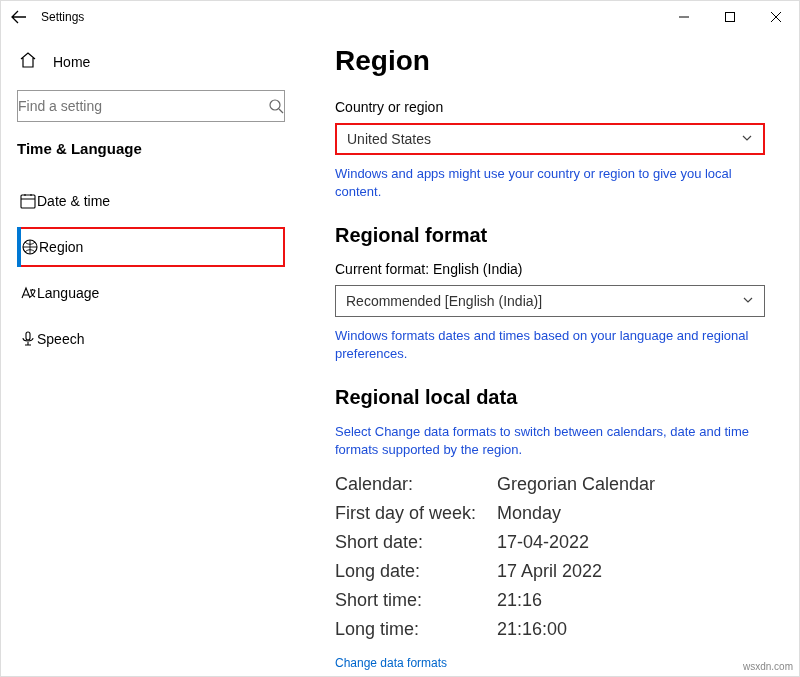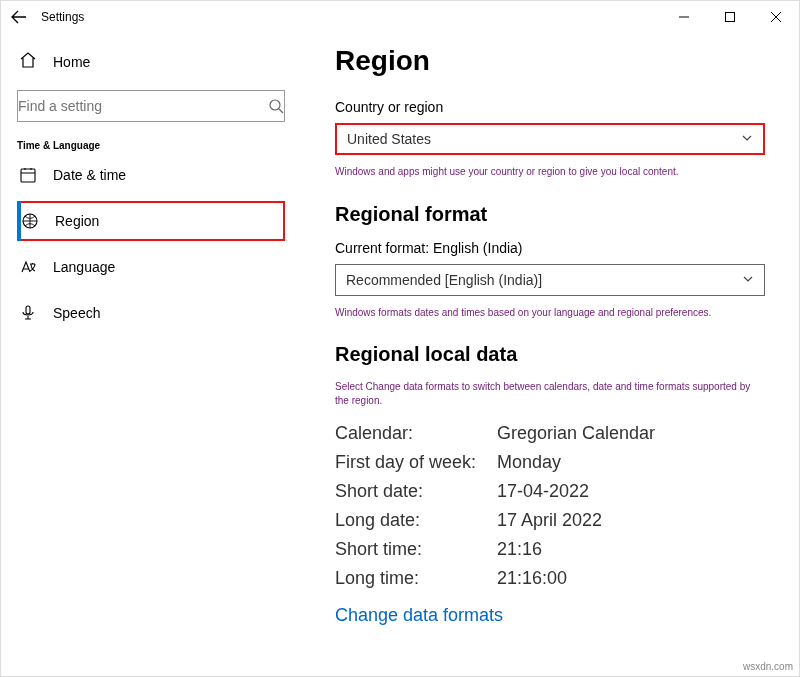--- a/index.html
+++ b/index.html
@@ -21,7 +21,7 @@
     .searchbox input { flex: 1; border: none; outline: none; font-size: 14px; color: #666; background: transparent; }
     .searchbox .sicon { width: 16px; height: 16px; }
 
-    .cat-heading { font-size: 10px; font-weight: 600; margin-bottom: 4px; }
+    .cat-heading { font-size: 15px; font-weight: 600; margin-bottom: 24px; }
 
     .nav-item { display: flex; align-items: center; gap: 16px; height: 40px; padding: 0 2px; font-size: 14px; margin-bottom: 6px; }
     .nav-item .nicon { width: 18px; height: 18px; display: flex; align-items: center; justify-content: center; }

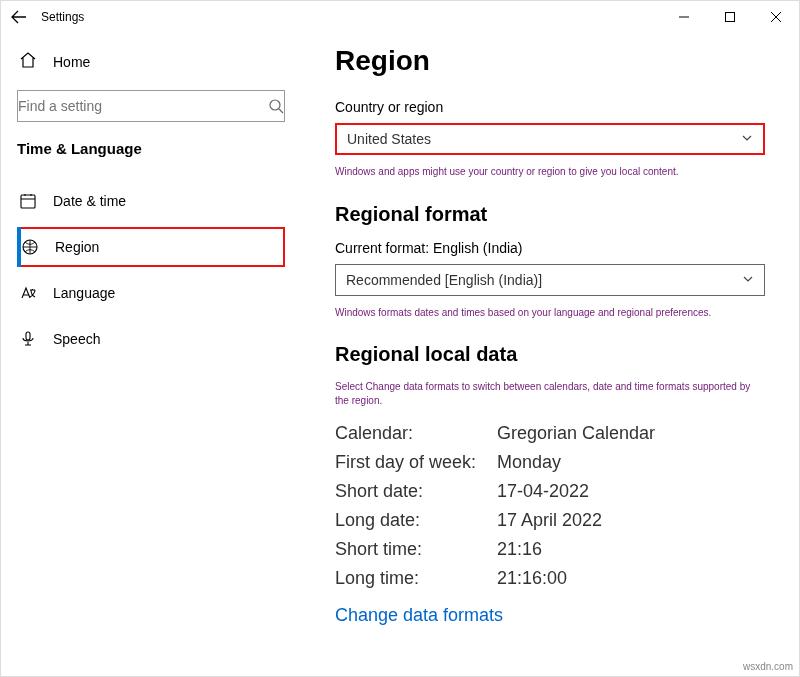--- a/index.html
+++ b/index.html
@@ -39,7 +39,7 @@
     .dropdown.highlight { border: 2px solid #e11; }
     .dropdown .chev { margin-left: auto; }
 
-    .note { font-size: 10px; color: #701a75; line-height: 1.35; }
+    .note { font-size: 13px; color: #1d4ed8; line-height: 1.35; }
 
     .format-row { display: flex; font-size: 18px; padding: 4px 0; }
     .format-row .flabel { width: 162px; }

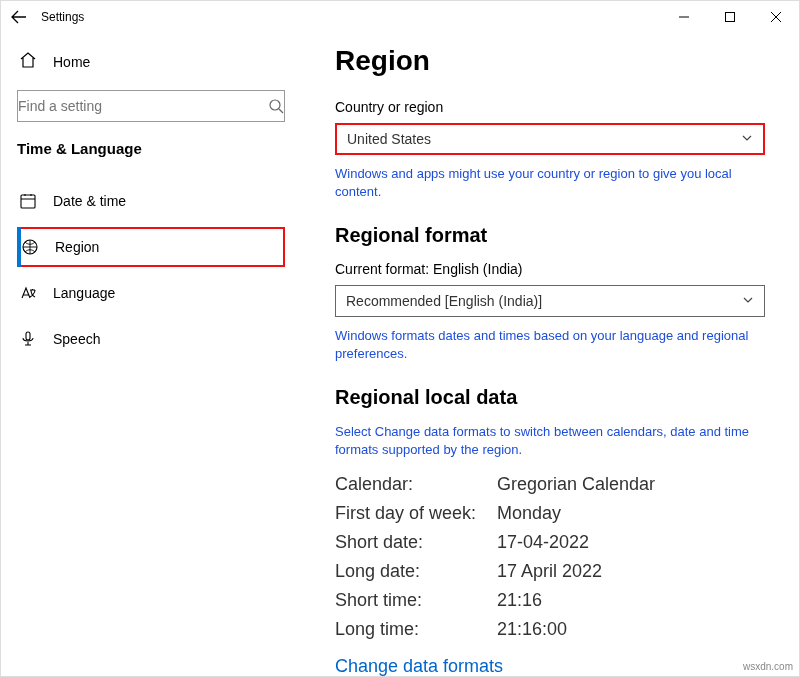--- a/index.html
+++ b/index.html
@@ -23,7 +23,7 @@
 
     .cat-heading { font-size: 15px; font-weight: 600; margin-bottom: 24px; }
 
-    .nav-item { display: flex; align-items: center; gap: 16px; height: 40px; padding: 0 2px; font-size: 14px; margin-bottom: 6px; }
+    .nav-item { display: flex; align-items: center; gap: 0; height: 40px; padding: 0 2px; font-size: 14px; margin-bottom: 6px; }
     .nav-item .nicon { width: 18px; height: 18px; display: flex; align-items: center; justify-content: center; }
 
     .nav-item.selected { border: 2px solid #e11; }

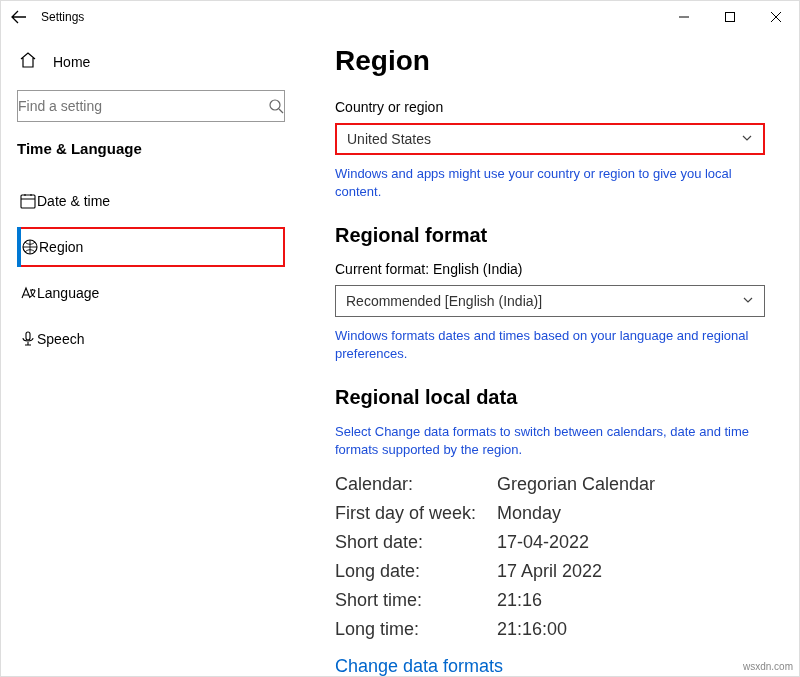--- a/index.html
+++ b/index.html
@@ -44,7 +44,7 @@
     .format-row { display: flex; font-size: 18px; padding: 4px 0; }
     .format-row .flabel { width: 162px; }
 
-    .link { color: #0066cc; font-size: 18px; margin-top: 12px; display: inline-block; }
+    .link { color: #0066cc; font-size: 12px; margin-top: 12px; display: inline-block; }
 
     .watermark { position: absolute; right: 6px; bottom: 4px; font-size: 10px; color: #888; }
   </style>

